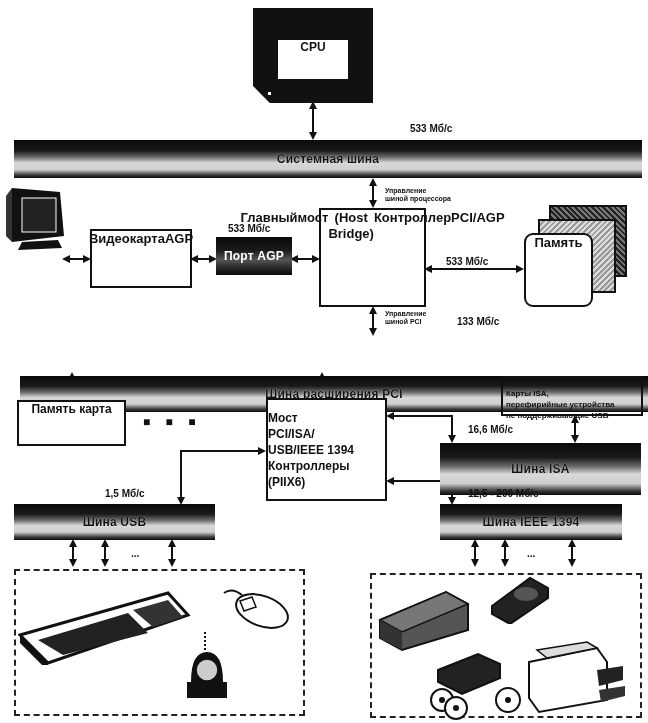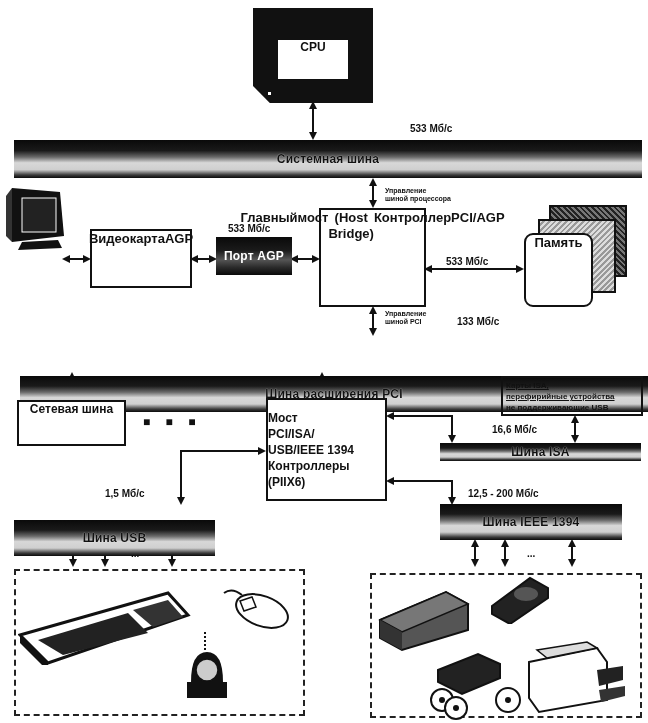--- a/index.html
+++ b/index.html
@@ -135,7 +135,7 @@
   <span>(PIIX6)</span>
 </div>
 
-<div class="abs" style="left:501px;top:376px;width:142px;height:40px;border:2px solid #111;box-sizing:border-box;font-size:8px;font-weight:bold;line-height:11px;padding:2px 3px;text-decoration:underline;">
+<div class="abs" style="left:501px;top:376px;width:142px;height:40px;border:2px solid #111;box-sizing:border-box;font-size:8px;font-weight:bold;line-height:11px;padding:10px 3px;">
   <div>Карты ISA,</div>
   <div>перефирийные устройства</div>
   <div>не поддерживающие USB</div>

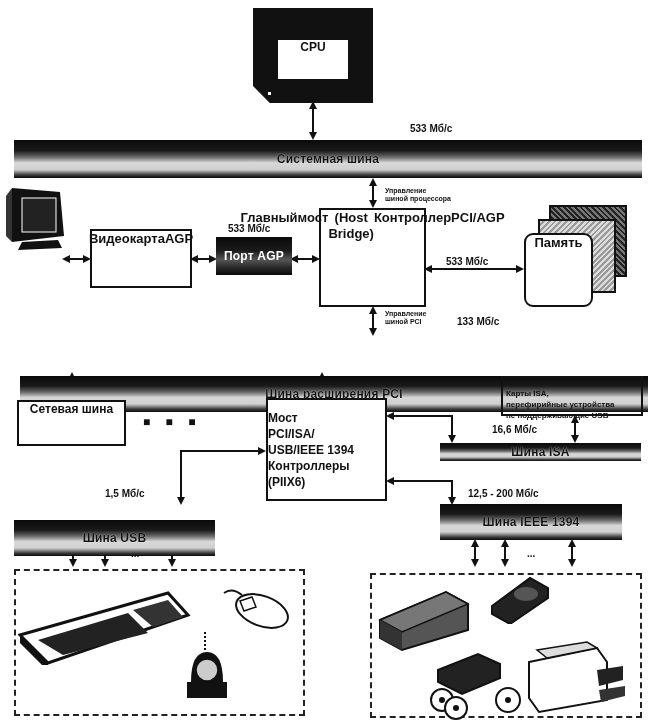--- a/index.html
+++ b/index.html
@@ -123,7 +123,7 @@
 </div>
 
 <div class="box" style="left:17px;top:400px;width:109px;height:46px;font-size:12px;">
-  <span>Сетевая шина</span>
+  <span>Память карта</span>
 </div>
 <div class="lbl" style="left:143px;top:415px;font-size:12px;letter-spacing:6px;">■ ■ ■</div>
 

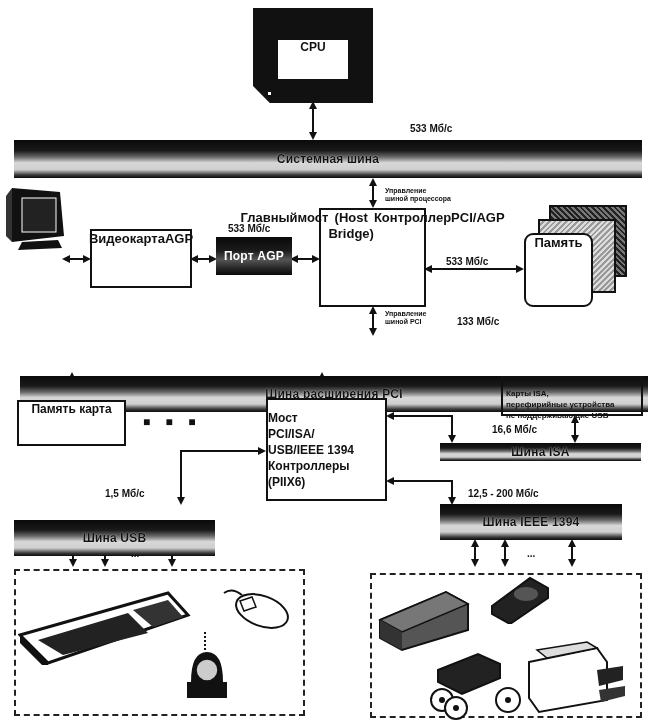--- a/index.html
+++ b/index.html
@@ -141,7 +141,7 @@
   <div>не поддерживающие USB</div>
 </div>
 
-<div class="lbl" style="left:492px;top:424px;">16,6 Мб/с</div>
+<div class="lbl" style="left:468px;top:424px;">16,6 Мб/с</div>
 <div class="bus" style="left:440px;top:443px;width:201px;height:18px;">
   <span>Шина ISA</span>
 </div>

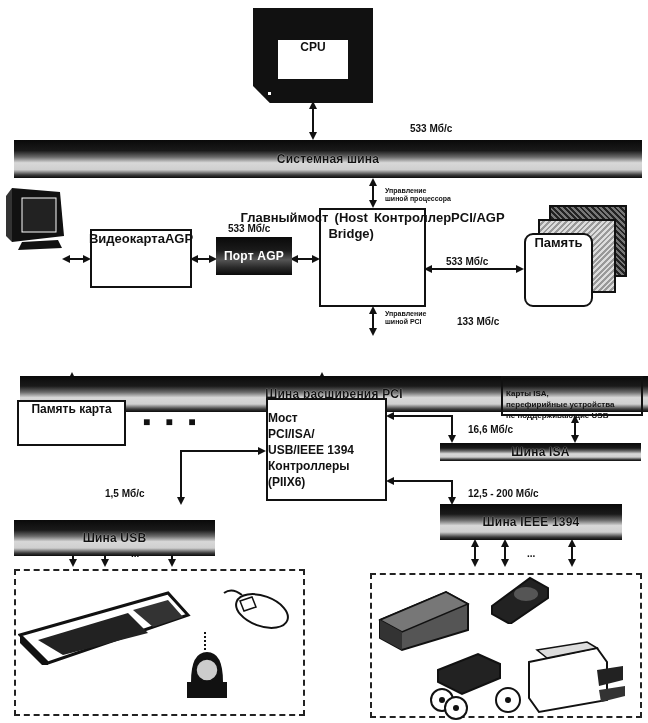--- a/index.html
+++ b/index.html
@@ -142,7 +142,7 @@
 </div>
 
 <div class="lbl" style="left:468px;top:424px;">16,6 Мб/с</div>
-<div class="bus" style="left:440px;top:443px;width:201px;height:18px;">
+<div class="bus" style="left:440px;top:443px;width:201px;height:52px;">
   <span>Шина ISA</span>
 </div>
 

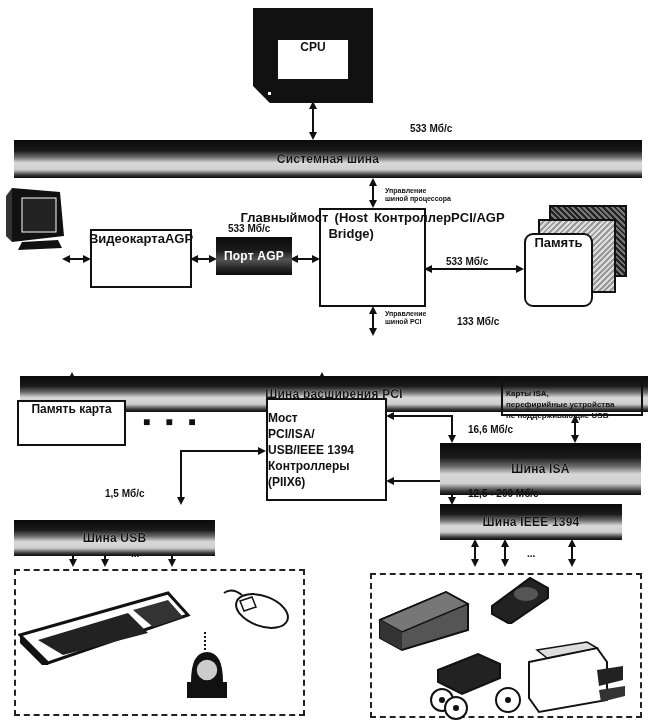--- a/index.html
+++ b/index.html
@@ -147,7 +147,7 @@
 </div>
 
 <div class="lbl" style="left:105px;top:488px;">1,5 Мб/с</div>
-<div class="bus" style="left:14px;top:520px;width:201px;height:36px;align-items:center;">
+<div class="bus" style="left:14px;top:504px;width:201px;height:36px;align-items:center;">
   <span>Шина USB</span>
 </div>
 <div class="lbl" style="left:131px;top:548px;">...</div>

